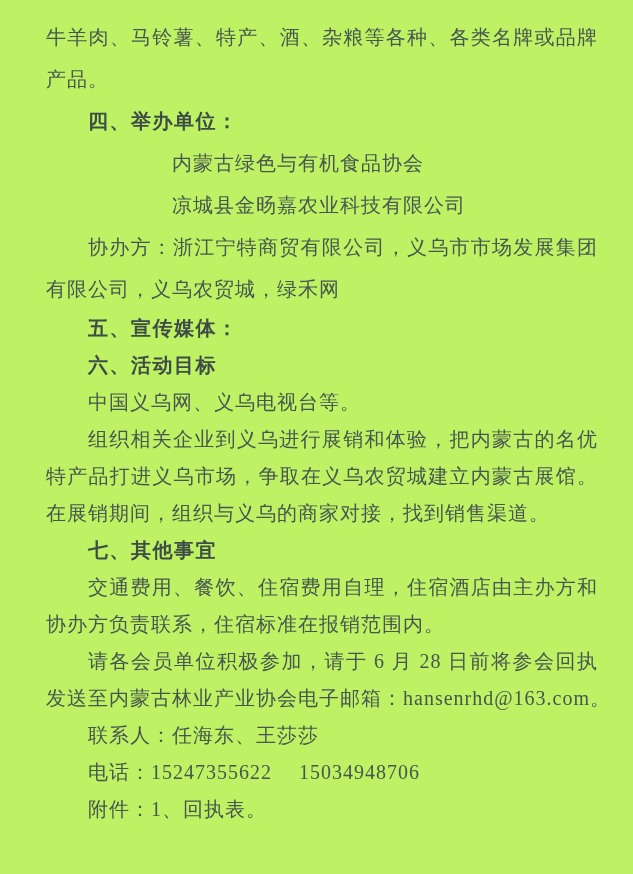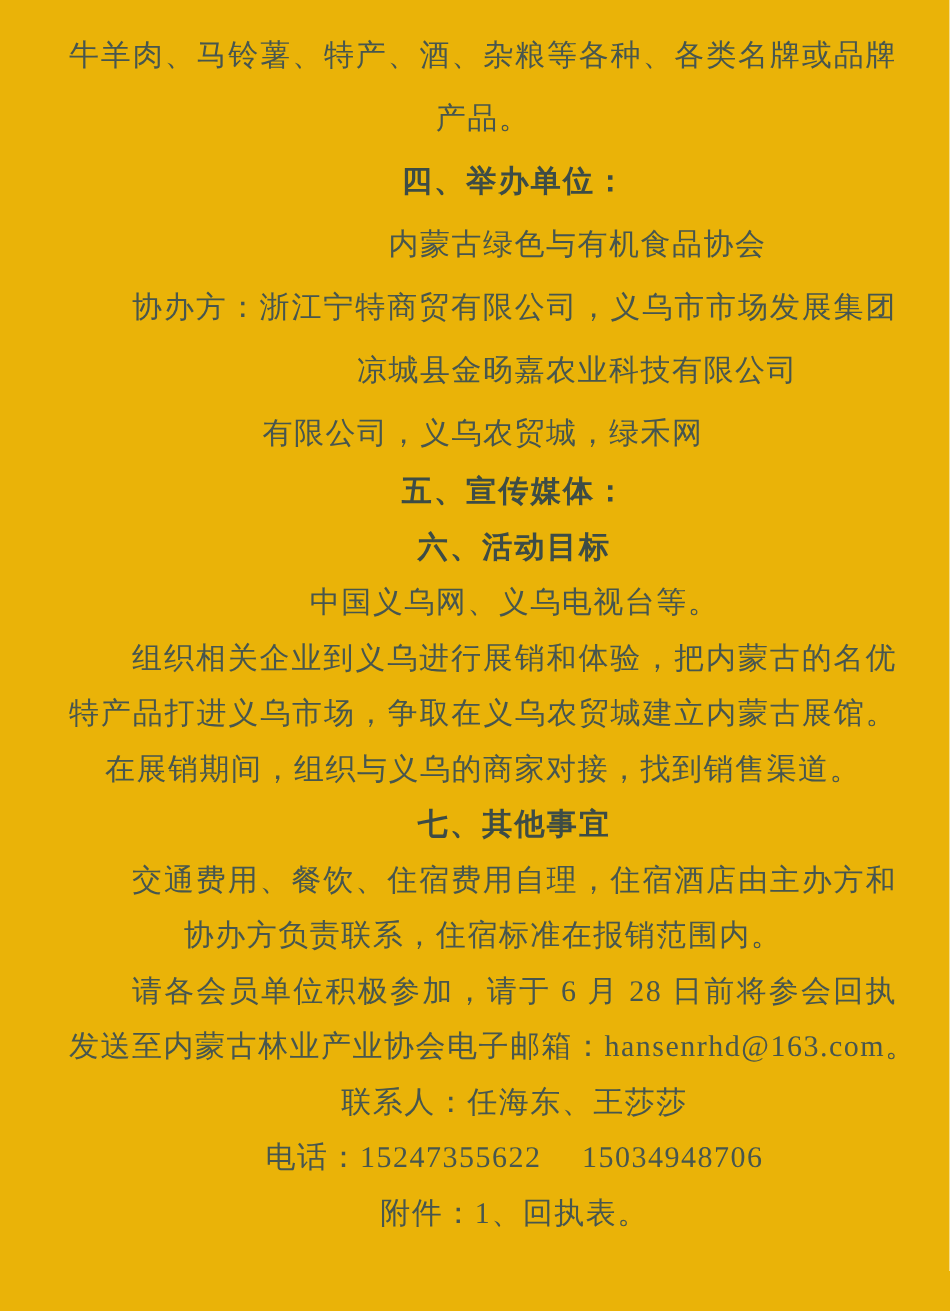--- a/index.html
+++ b/index.html
@@ -11,7 +11,7 @@
     position: relative;
     width: 633px;
     height: 874px;
-    background: #eab308;
+    background: #bef264;
     box-sizing: border-box;
     padding: 16px 35px 0 46px;
     overflow: hidden;

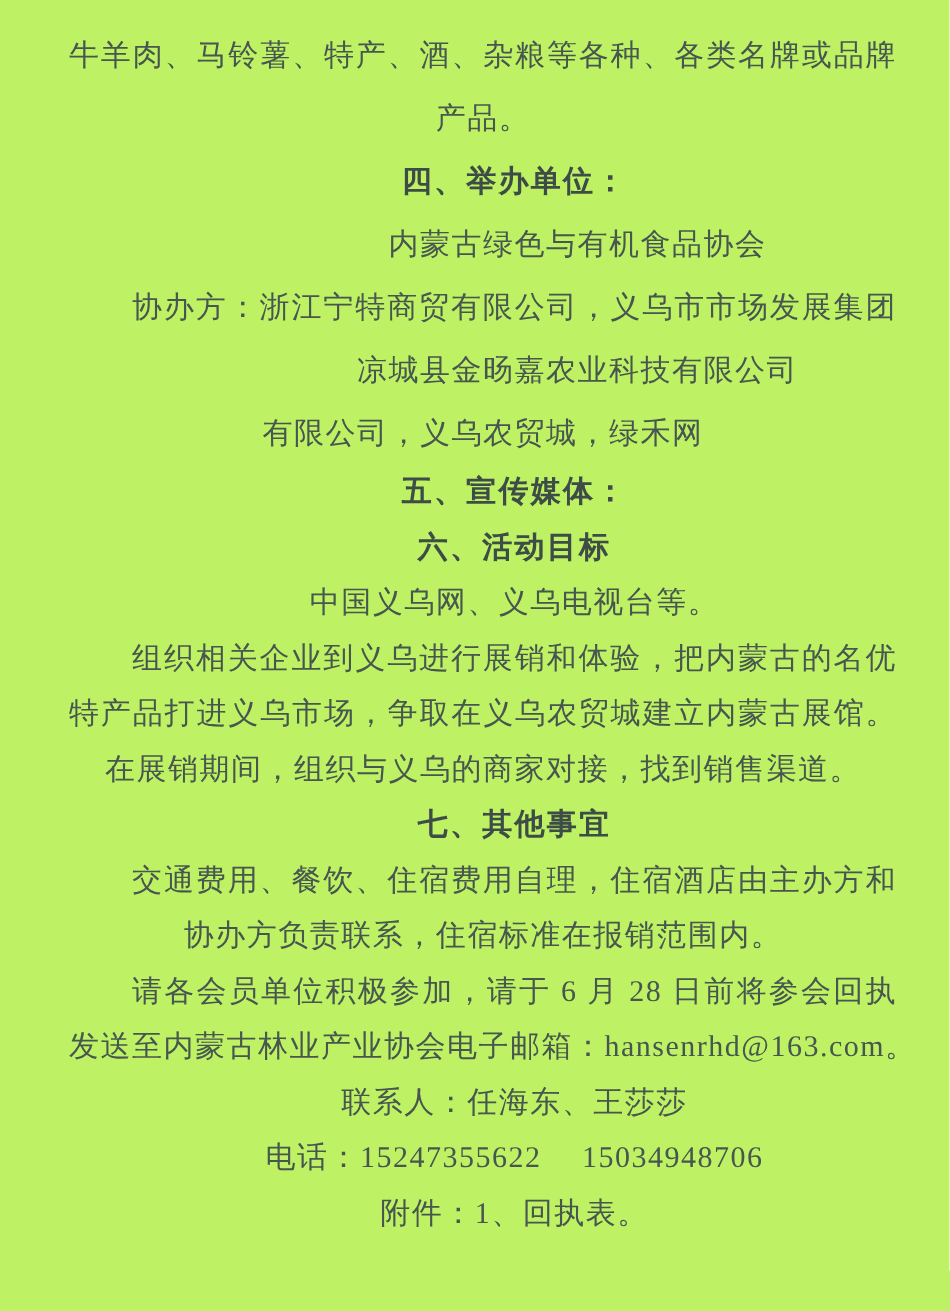--- a/index.html
+++ b/index.html
@@ -24,7 +24,7 @@
     height: 37px;
     line-height: 37px;
     white-space: nowrap;
-    text-align: center;
+    text-align: left;
   }
   
   .lines .line:nth-child(-n+7) {

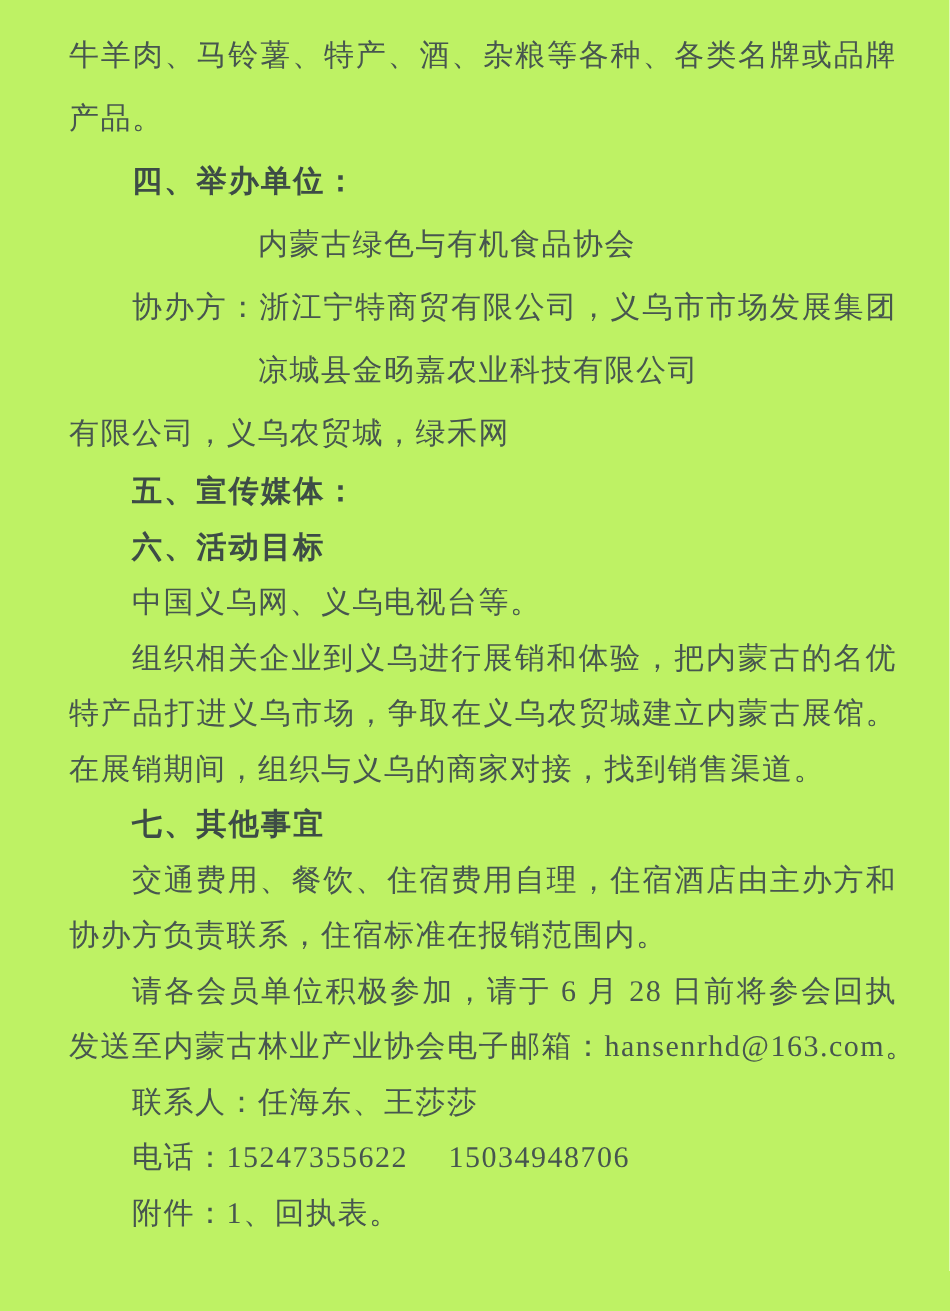--- a/index.html
+++ b/index.html
@@ -55,8 +55,8 @@
     <div class="line">产品。</div>
     <div class="line indent-1 h">四、举办单位：</div>
     <div class="line indent-2">内蒙古绿色与有机食品协会</div>
+    <div class="line indent-2">凉城县金旸嘉农业科技有限公司</div>
     <div class="line indent-1 fill">协办方：浙江宁特商贸有限公司，义乌市市场发展集团</div>
-    <div class="line indent-2">凉城县金旸嘉农业科技有限公司</div>
     <div class="line">有限公司，义乌农贸城，绿禾网</div>
     <div class="line indent-1 h">五、宣传媒体：</div>
     <div class="line indent-1 h">六、活动目标</div>

